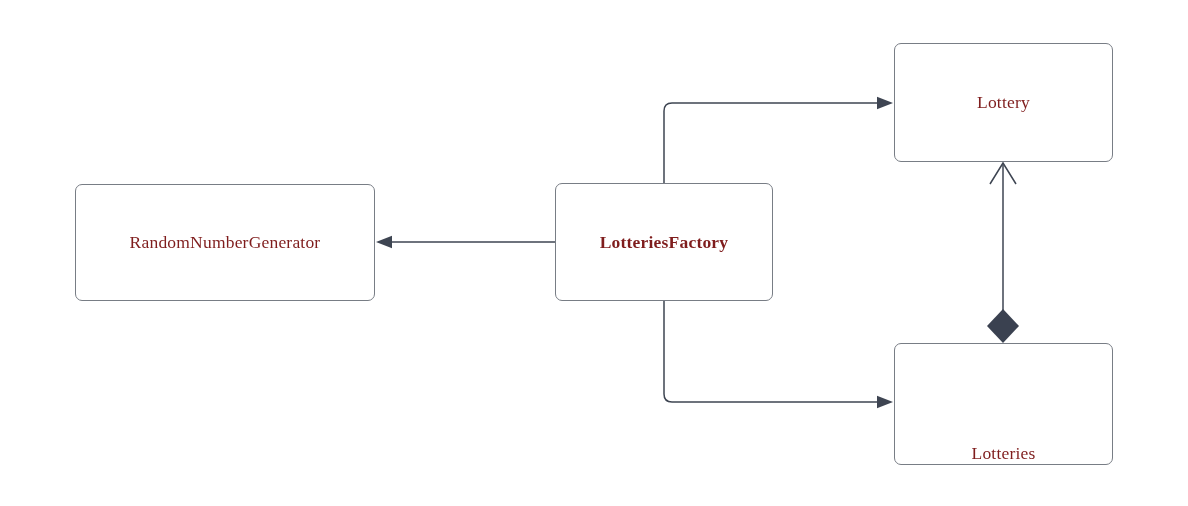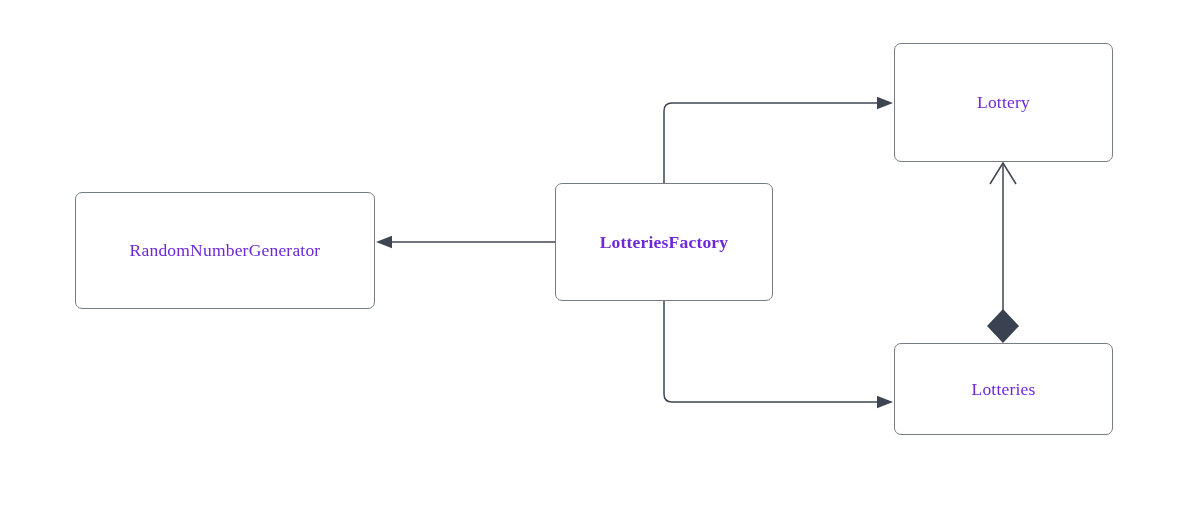--- a/index.html
+++ b/index.html
@@ -31,7 +31,7 @@
     display: flex;
     align-items: center;
     justify-content: center;
-    color: #6d28d9;
+    color: #7f1d1d;
     font-size: 17.5px;
     letter-spacing: 0.2px;
   }

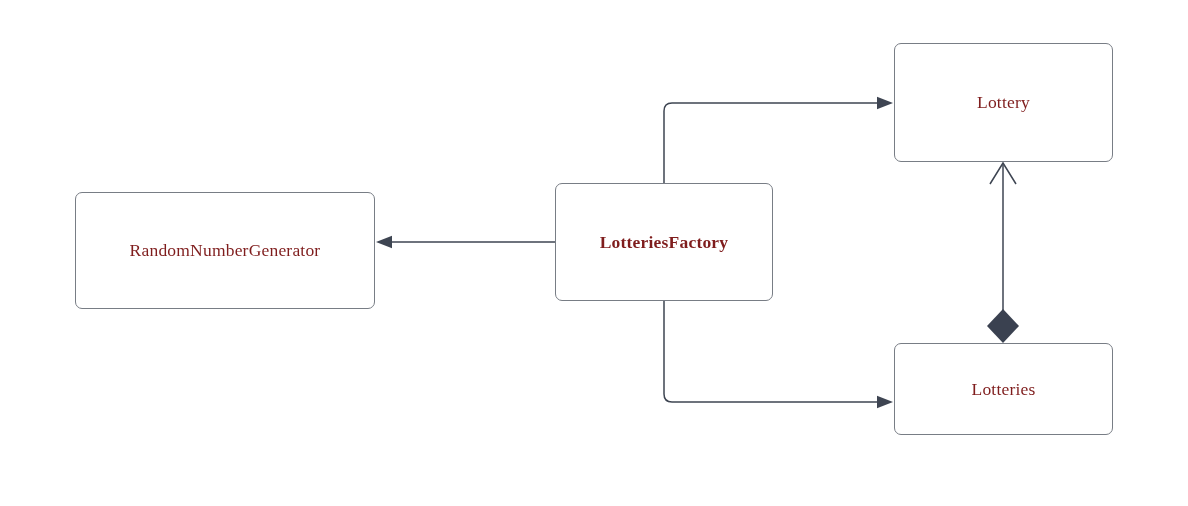--- a/index.html
+++ b/index.html
@@ -35,7 +35,7 @@
     font-size: 17.5px;
     letter-spacing: 0.2px;
   }
-  #node-rng       { left: 75px;  top: 184px; width: 300px; height: 117px; margin-top: 8px; }
+  #node-rng       { left: 75px;  top: 184px; width: 300px; height: 117px; }
   #node-factory   { left: 555px; top: 183px; width: 218px; height: 118px; font-weight: bold; }
   #node-lottery   { left: 894px; top: 43px;  width: 219px; height: 119px; }
   #node-lotteries { left: 894px; top: 343px; width: 219px; height: 92px; }

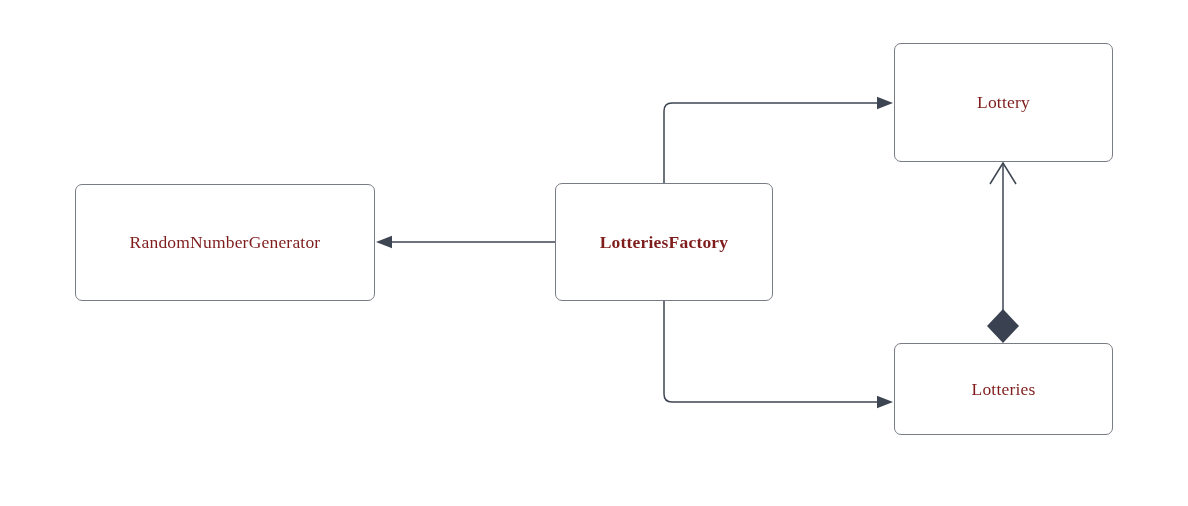--- a/index.html
+++ b/index.html
@@ -38,7 +38,7 @@
   #node-rng       { left: 75px;  top: 184px; width: 300px; height: 117px; }
   #node-factory   { left: 555px; top: 183px; width: 218px; height: 118px; font-weight: bold; }
   #node-lottery   { left: 894px; top: 43px;  width: 219px; height: 119px; }
-  #node-lotteries { left: 894px; top: 343px; width: 219px; height: 92px; }
+  #node-lotteries { left: 894px; top: 343px; width: 219px; height: 122px; align-items: flex-end; }
 </style>
 </head>
 <body>

